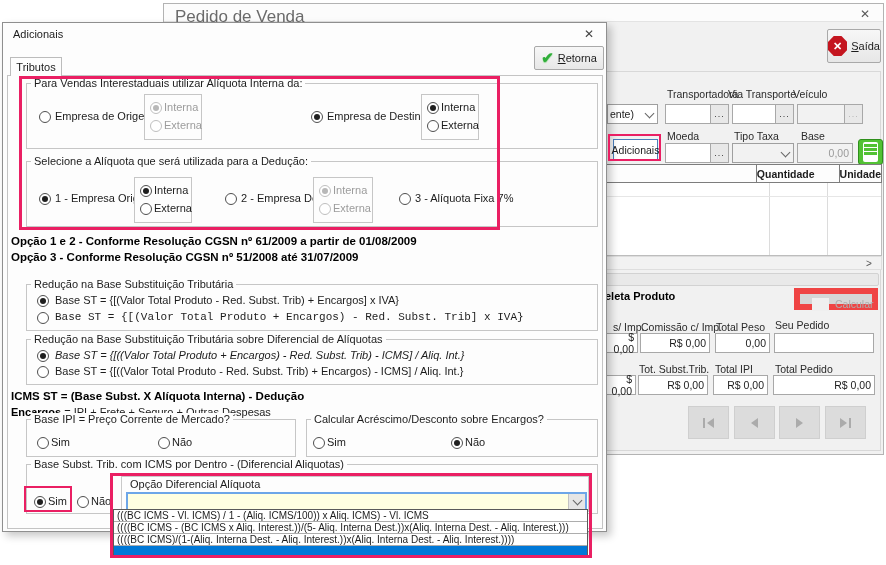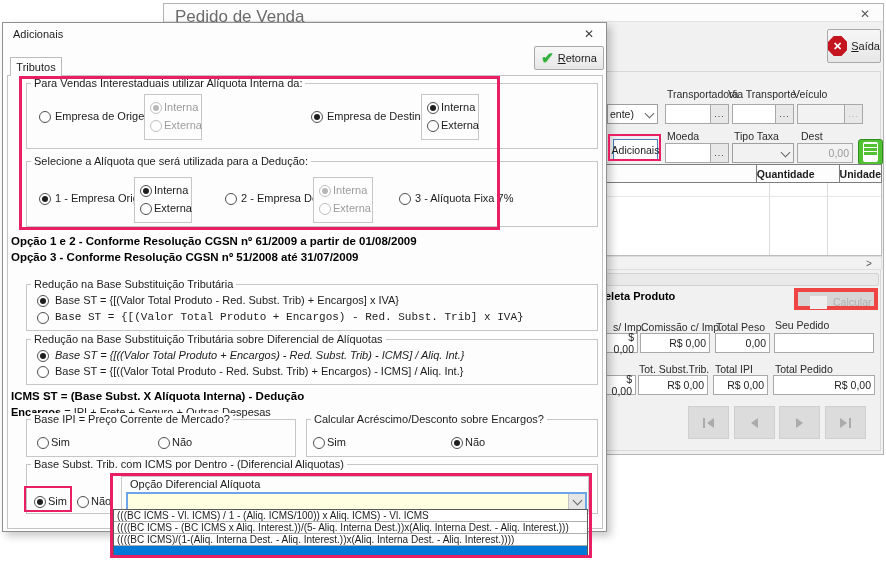--- a/index.html
+++ b/index.html
@@ -120,7 +120,7 @@
 
     <div class="a sm" style="left:503px;top:126px;">Moeda</div>
     <div class="a sm" style="left:570px;top:126px;">Tipo Taxa</div>
-    <div class="a sm" style="left:637px;top:126px;">Dest</div>
+    <div class="a sm" style="left:637px;top:126px;">Base</div>
 
     <div class="a" style="left:449px;top:135px;width:45px;height:21px;background:#fff;border:1px solid #4a7ebb;
          display:flex;align-items:center;justify-content:center;font-size:10.5px;">Adicionais</div>

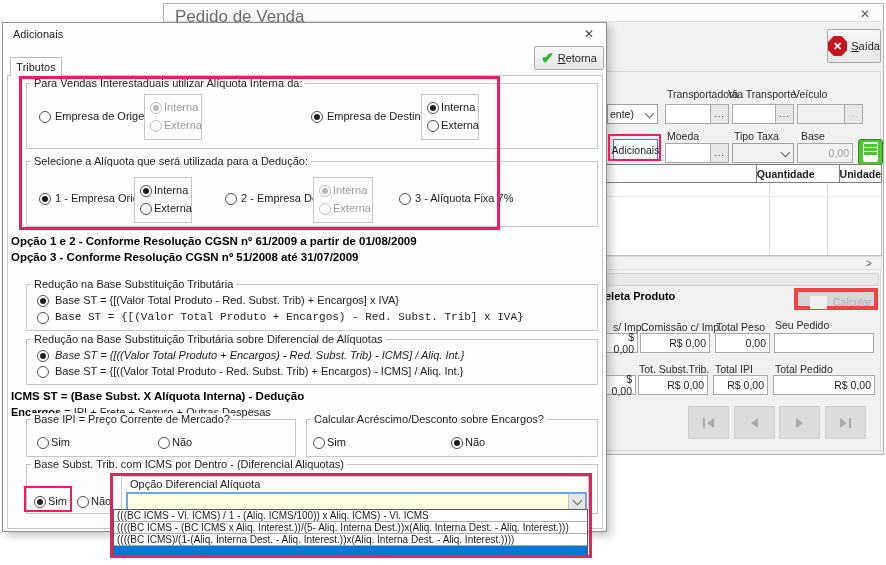--- a/index.html
+++ b/index.html
@@ -162,7 +162,7 @@
     <div class="a" style="left:441px;top:269px;width:274px;height:13px;background:#e9e9e9;border:1px solid #d2d2d2;border-radius:2px;"></div>
 
     <div class="a bold" style="left:441px;top:286px;font-size:11px;">eleta Produto</div>
-    <div class="a" style="left:630px;top:284px;width:84px;height:22px;background:#d6d6d6;border:4px solid #ef4444;">
+    <div class="a" style="left:630px;top:284px;width:84px;height:22px;background:#d6d6d6;border:6px solid #ef4444;">
       <span class="a" style="left:12px;top:4px;width:17px;height:13px;background:#efefef;"></span>
       <span class="a" style="left:35px;top:4px;color:#aeaeae;font-size:10.5px;">Calcular</span>
     </div>

